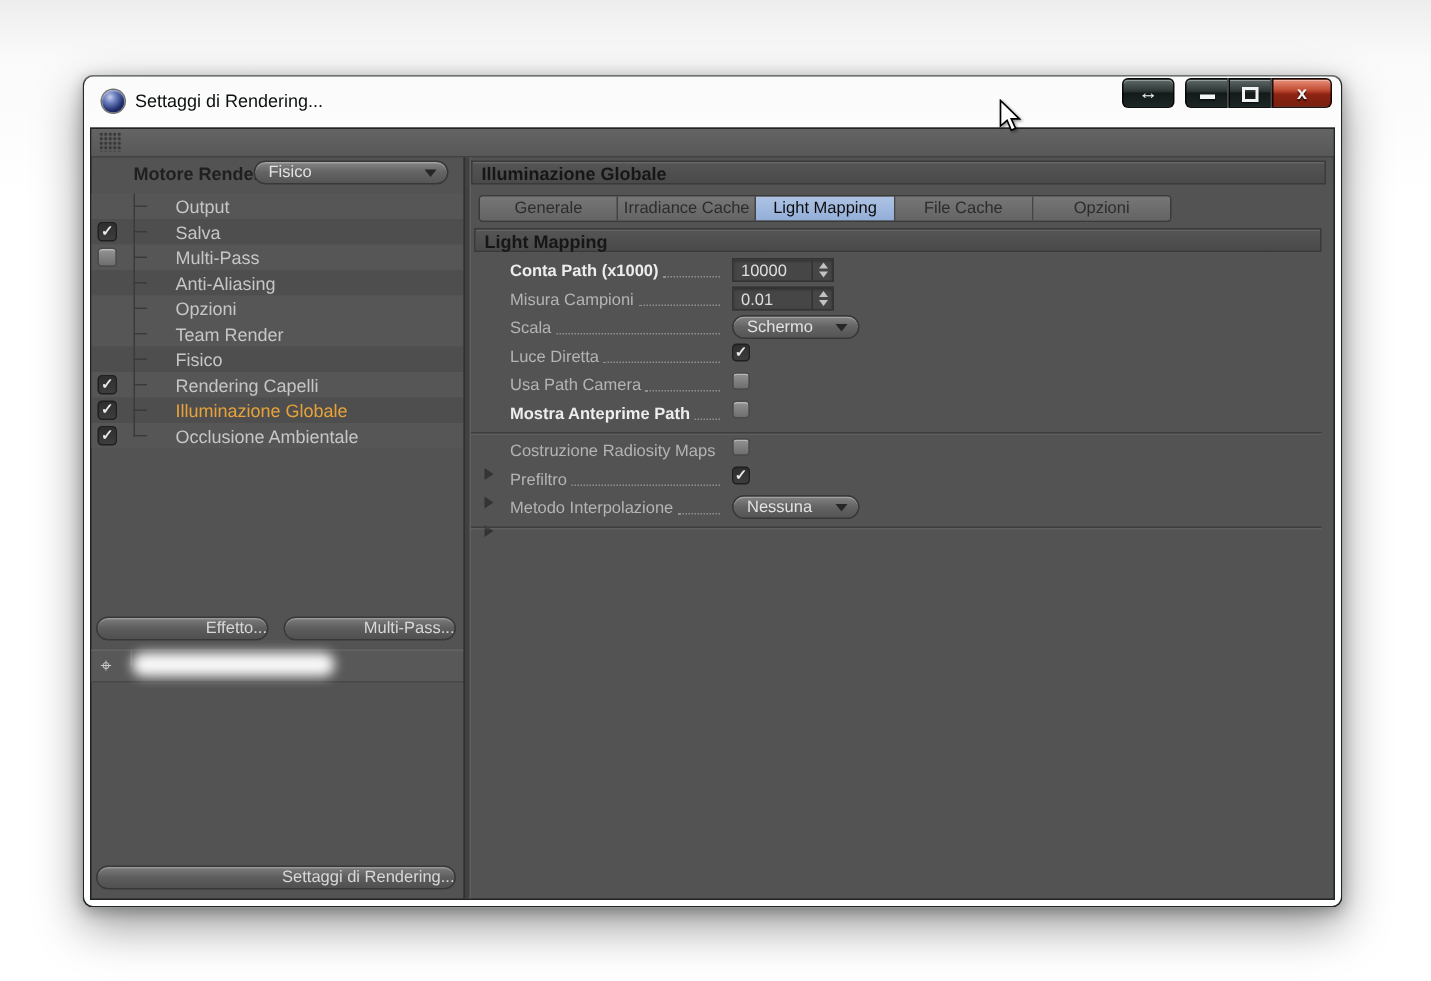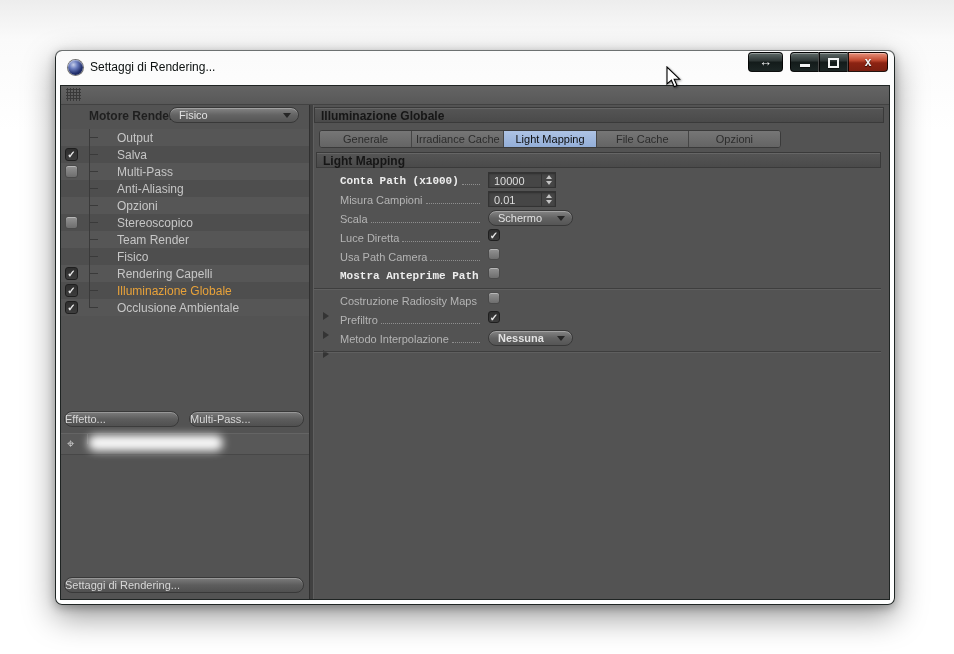--- a/index.html
+++ b/index.html
@@ -144,7 +144,7 @@
     border-top:4px solid transparent;border-bottom:4px solid transparent;border-left:6px solid #343434;
   }
   .attr-label{font-size:11px;color:#b4b4b4;white-space:nowrap;line-height:13px;}
-  .attr-label.bold{color:#ededed;font-weight:bold;font-family:Liberation Mono, monospace;}
+  .attr-label.bold{color:#ededed;font-weight:bold;}
   .leader{flex:1;min-width:0;border-bottom:1px dotted #8f8f8f;margin:0 4px 3px 3px;height:1px;}
   .ctrl{position:absolute;left:176px;top:1px;display:flex;align-items:center;}
   .sep{height:6px;position:relative;}

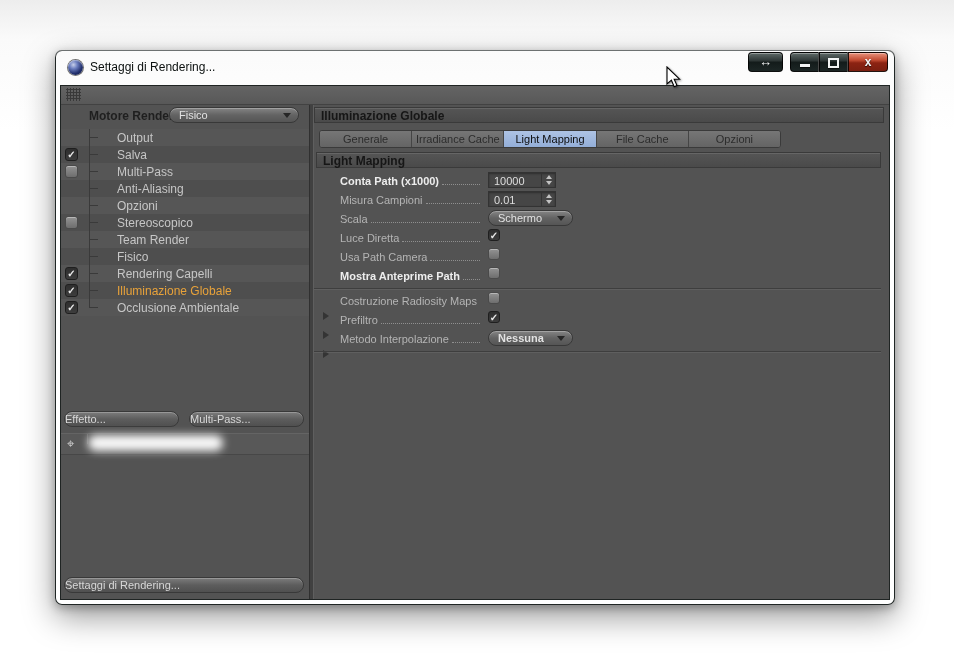--- a/index.html
+++ b/index.html
@@ -214,12 +214,6 @@
             <div class="tree-hline"></div>
             <div class="tree-label">Opzioni</div>
           </div>
-          <div class="tree-row shade-b">
-            <div class="cb unchecked"></div>
-            <div class="tree-vline"></div>
-            <div class="tree-hline"></div>
-            <div class="tree-label">Stereoscopico</div>
-          </div>
           <div class="tree-row shade-a">
             <div class="tree-vline"></div>
             <div class="tree-hline"></div>

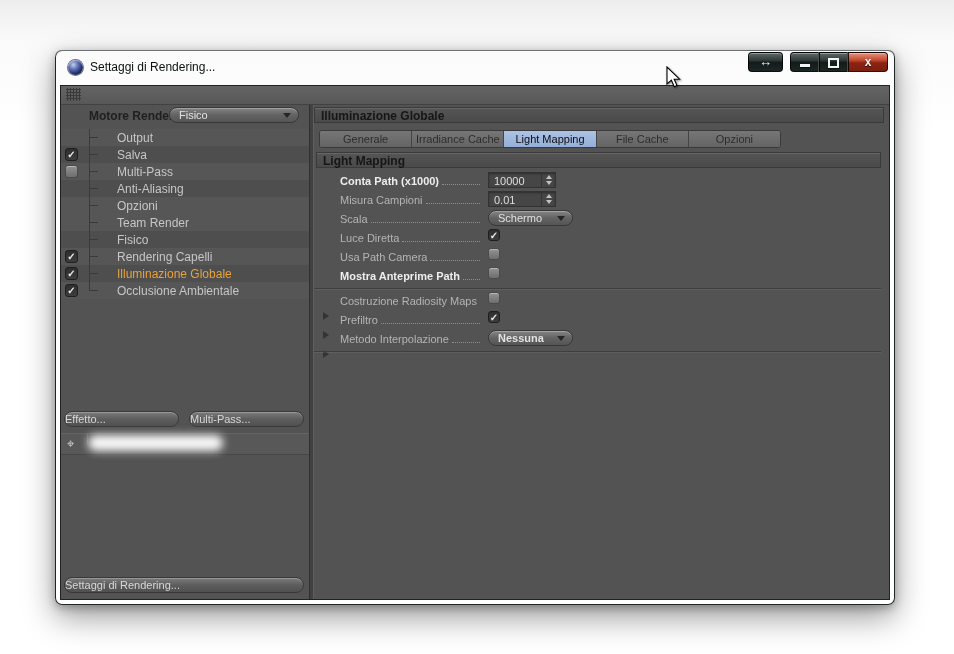--- a/index.html
+++ b/index.html
@@ -372,7 +372,7 @@
               <div class="leader"></div>
             </div>
             <div class="ctrl">
-              <div class="dd" style="width: 85px; font-weight: bold;">
+              <div class="dd" style="width: 85px;">
                 <div class="dd-label">Nessuna</div>
                 <div class="dd-arrow"></div>
               </div>

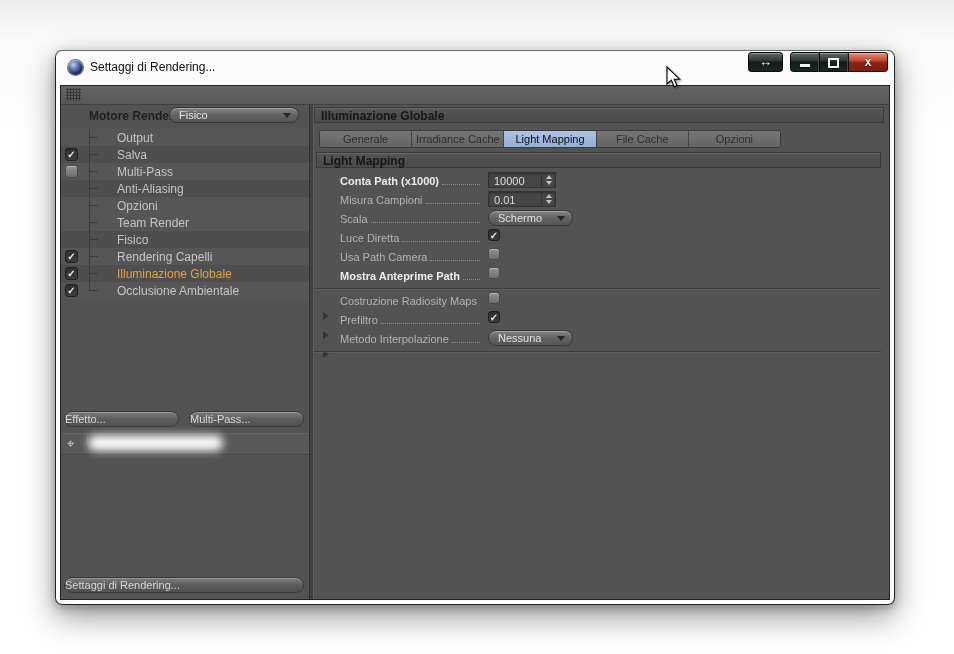--- a/index.html
+++ b/index.html
@@ -78,7 +78,7 @@
   .dd .dd-label{flex:1;padding-left:9px;white-space:nowrap;overflow:hidden;}
   .dd .dd-arrow{width:0;height:0;border-left:4px solid transparent;border-right:4px solid transparent;border-top:5px solid #262626;margin-right:7px;}
   .pill{
-    height:16px;box-sizing:border-box;border-radius:8px;text-align:left;line-height:15px;
+    height:16px;box-sizing:border-box;border-radius:8px;text-align:right;line-height:15px;
     background:linear-gradient(180deg,#7d7d7d 0%,#5d5d5d 50%,#505050 100%);
     border:1px solid #393939;box-shadow:inset 0 1px 0 rgba(255,255,255,.22);
     color:#d8d8d8;font-size:11px;

